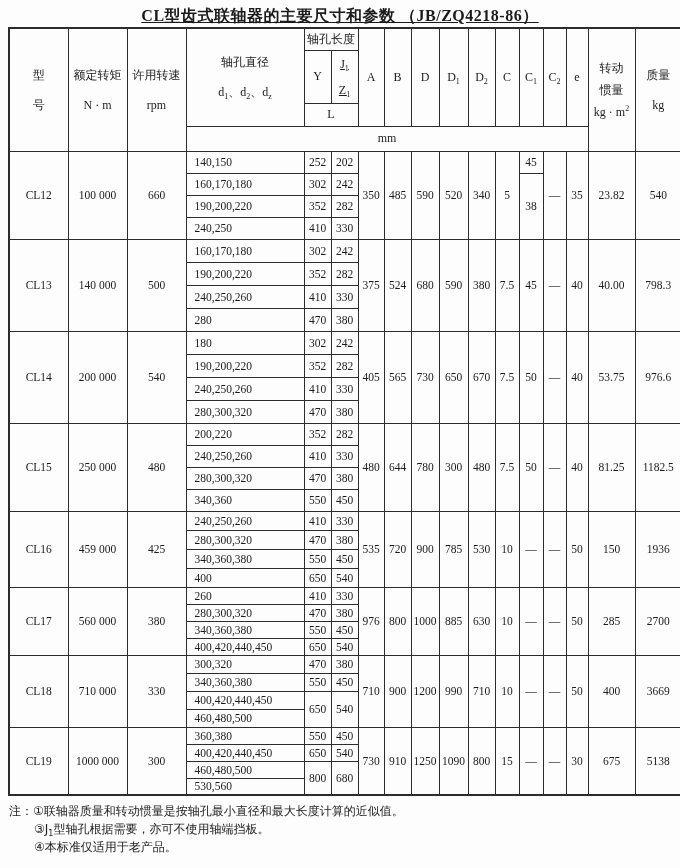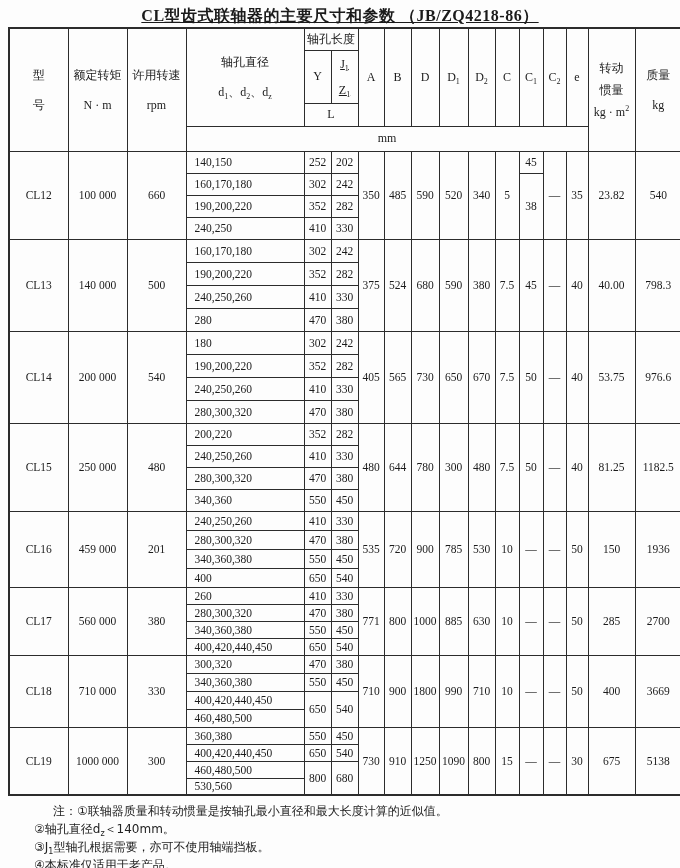--- a/index.html
+++ b/index.html
@@ -250,7 +250,7 @@
       <tr class="m4">
         <td rowspan="4">CL16</td>
         <td rowspan="4">459 000</td>
-        <td rowspan="4">201</td>
+        <td rowspan="4">425</td>
         <td class="bore">240,250,260</td>
         <td>410</td>
         <td>330</td>

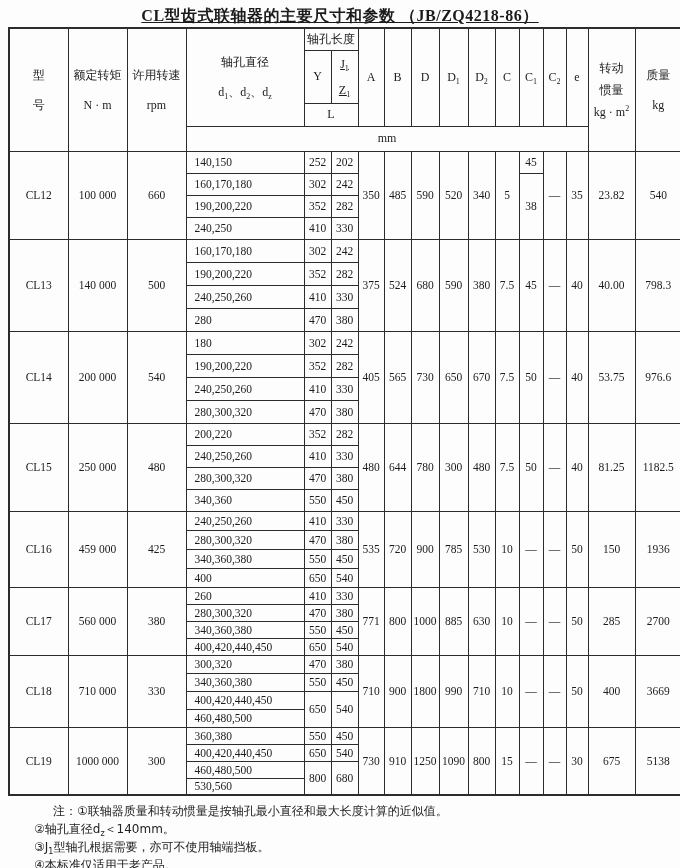--- a/index.html
+++ b/index.html
@@ -288,7 +288,7 @@
         <td class="bore">260</td>
         <td>410</td>
         <td>330</td>
-        <td rowspan="4">771</td>
+        <td rowspan="4">976</td>
         <td rowspan="4">800</td>
         <td rowspan="4">1000</td>
         <td rowspan="4">885</td>

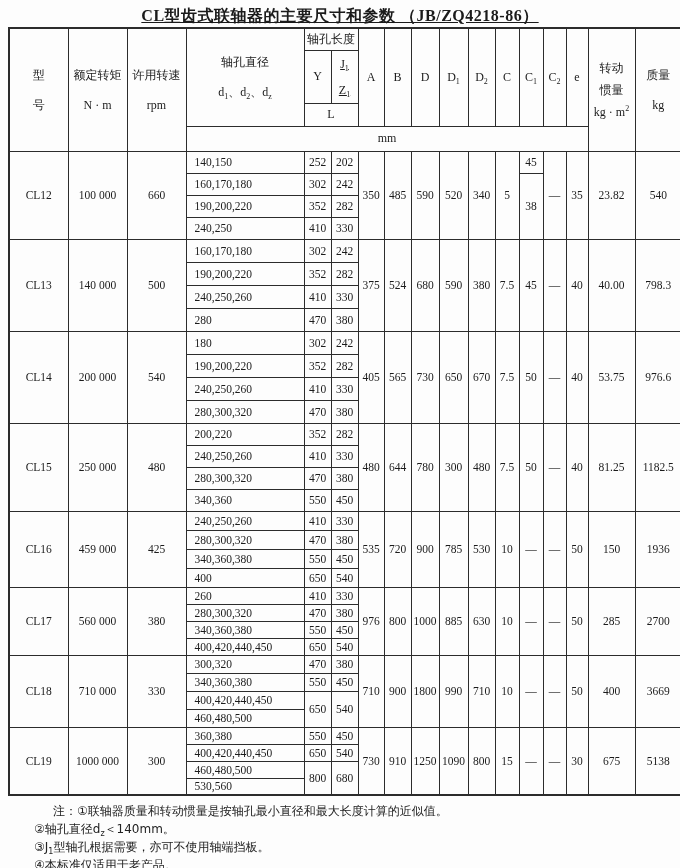--- a/index.html
+++ b/index.html
@@ -324,7 +324,7 @@
         <td>380</td>
         <td rowspan="4">710</td>
         <td rowspan="4">900</td>
-        <td rowspan="4">1800</td>
+        <td rowspan="4">1200</td>
         <td rowspan="4">990</td>
         <td rowspan="4">710</td>
         <td rowspan="4">10</td>

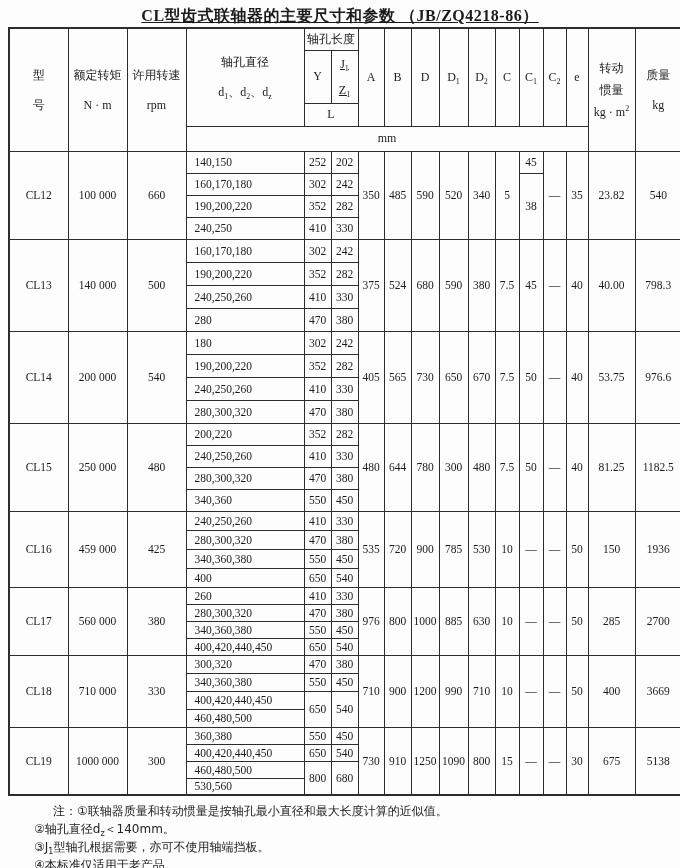--- a/index.html
+++ b/index.html
@@ -52,7 +52,7 @@
     font-size:12px; line-height:18px; color:#222;
   }
   .note-line { padding-left:25px; }
-  .note-line.first { padding-left:0;margin-left:44px; }
+  .note-line.first { padding-left:0; }
 </style>
 </head>
 <body>

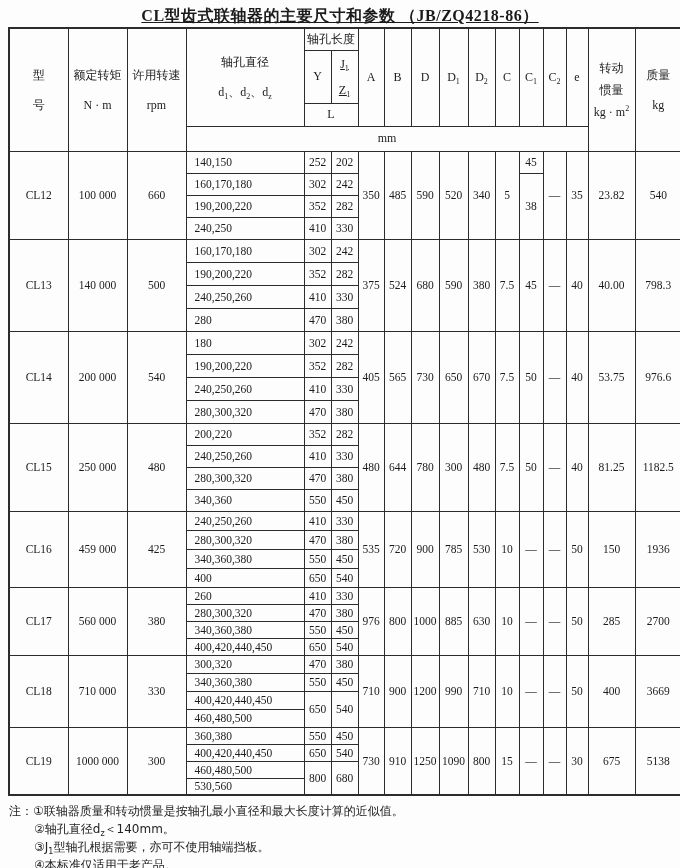--- a/index.html
+++ b/index.html
@@ -384,7 +384,6 @@
 
 <div class="notes">
     <div class="note-line first"><span>注：</span>①联轴器质量和转动惯量是按轴孔最小直径和最大长度计算的近似值。</div>
-    <div class="note-line">②轴孔直径d<sub>z</sub>＜140mm。</div>
     <div class="note-line">③J<sub>1</sub>型轴孔根据需要，亦可不使用轴端挡板。</div>
     <div class="note-line">④本标准仅适用于老产品。</div>
   </div>

